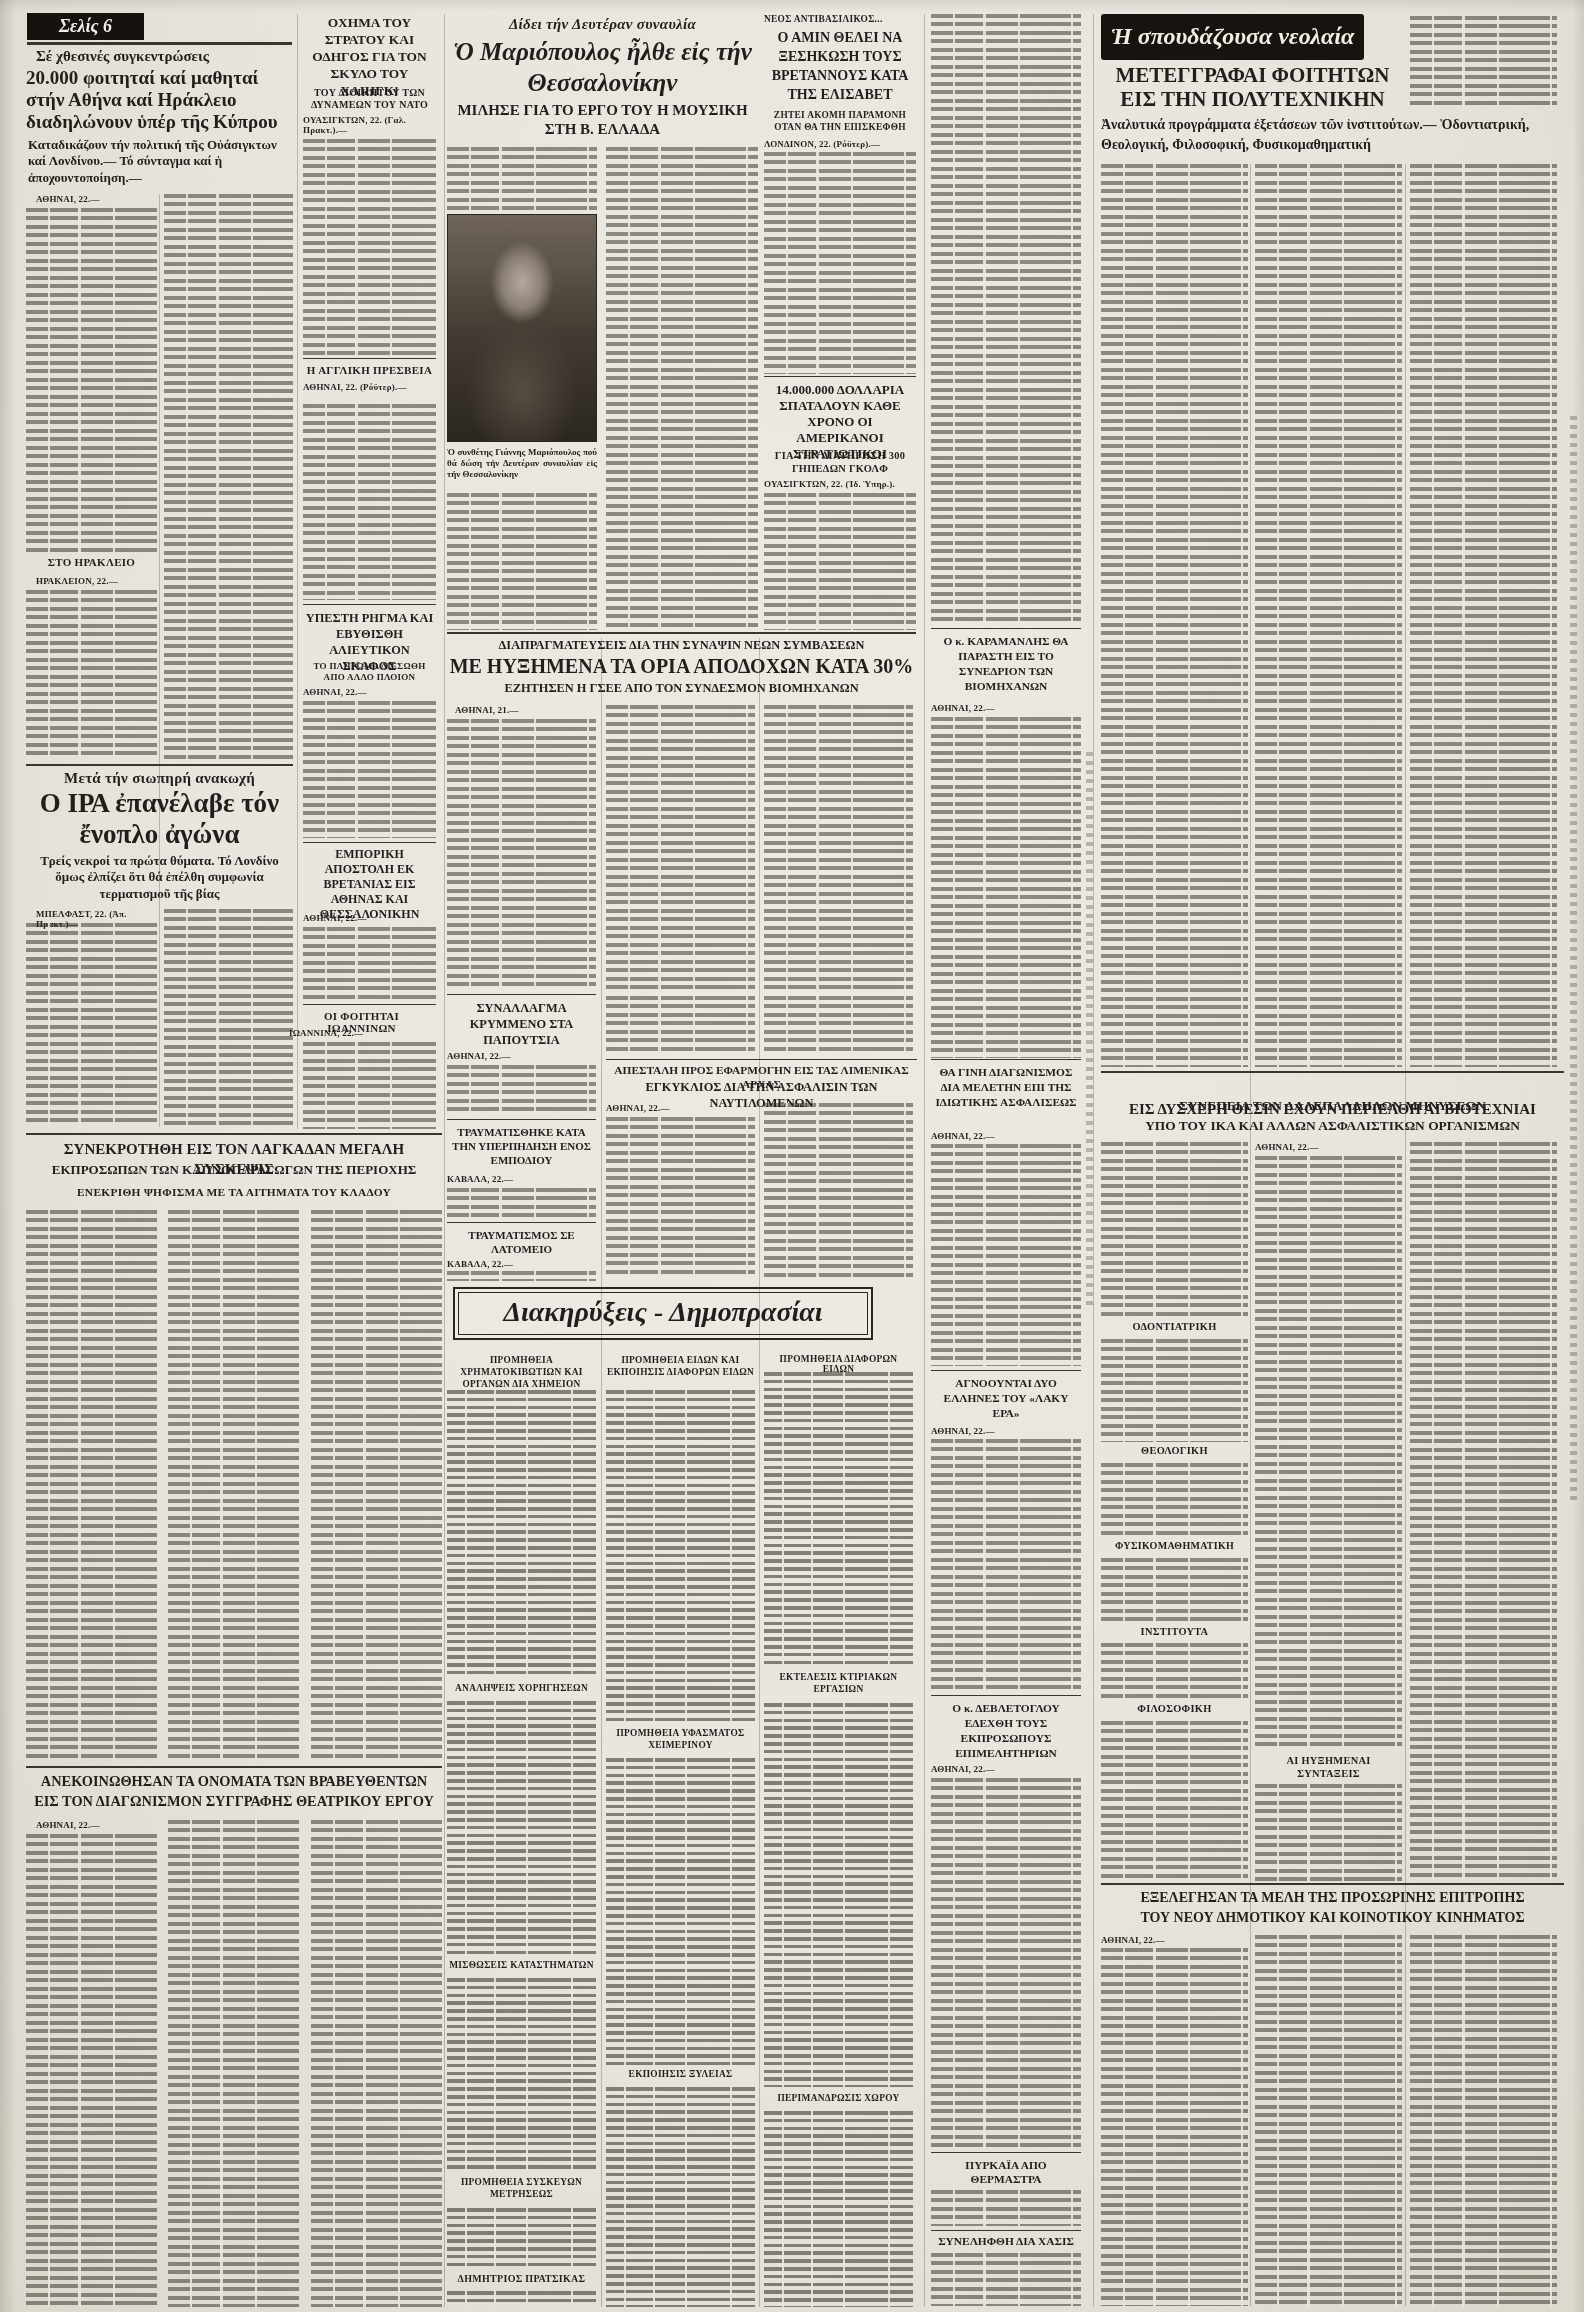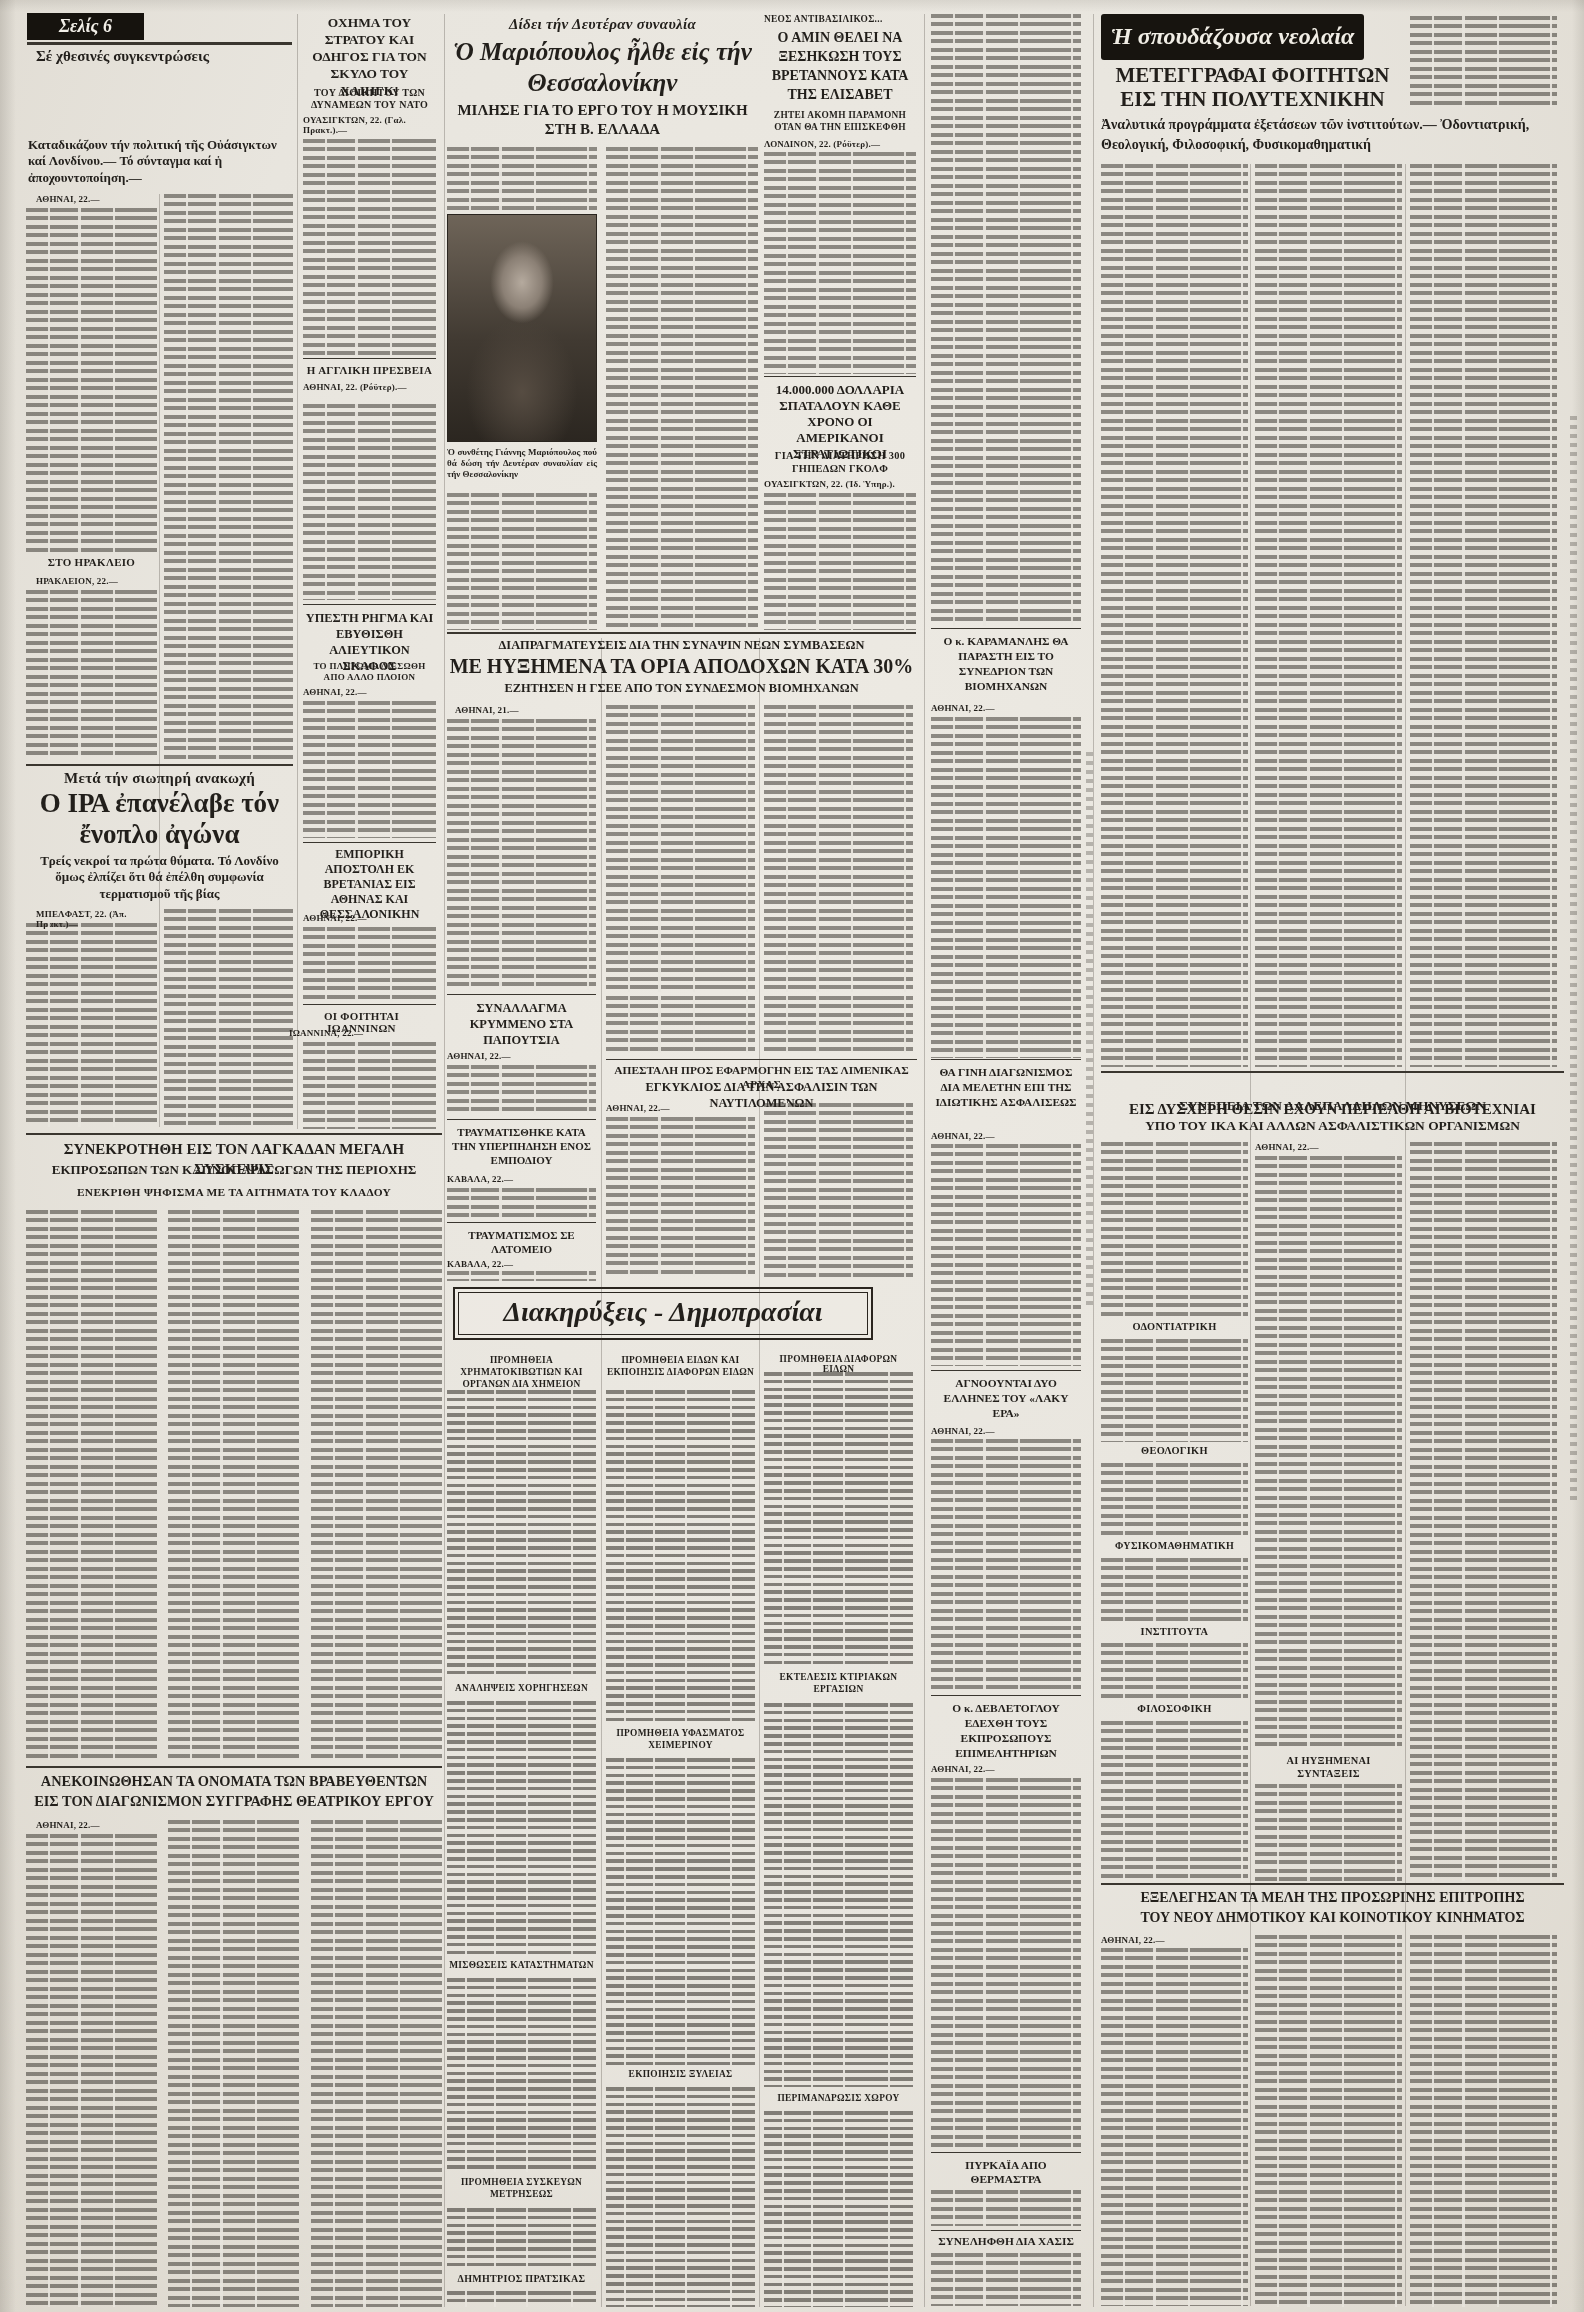--- a/index.html
+++ b/index.html
@@ -66,6 +66,7 @@
   <div class="rule" style="left:27px;top:42px;width:265px;height:3px"></div>
 
   <div class="abs" style="left:36px;top:48px;width:255px;font-size:15px;font-weight:600">Σέ χθεσινές συγκεντρώσεις</div>
+  <div class="hd" style="left:26px;top:67px;width:267px;font-size:19px;line-height:22px;text-align:left">20.000 φοιτηταί καί μαθηταί στήν Αθήνα καί Ηράκλειο διαδηλώνουν ὑπέρ τῆς Κύπρου</div>
   <div class="deck" style="left:28px;top:137px;width:261px;font-size:13px;line-height:16.3px">Καταδικάζουν τήν πολιτική τῆς Οὐάσιγκτων καί Λονδίνου.— Τό σύνταγμα καί ἡ ἀποχουντοποίηση.—</div>
   <div class="dl" style="left:36px;top:194px;width:121px">ΑΘΗΝΑΙ, 22.—</div>
   <div class="tx" style="left:26px;top:208px;width:131px;height:345px"></div>

